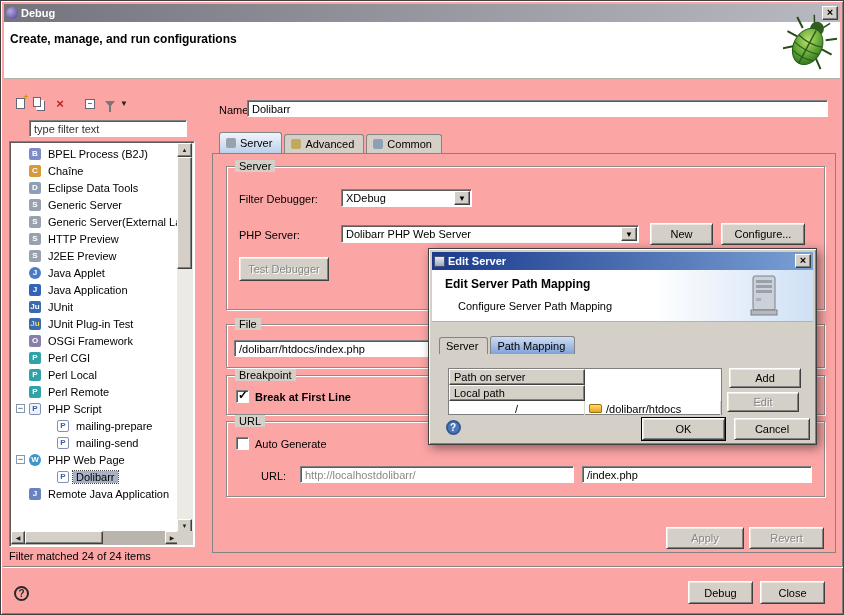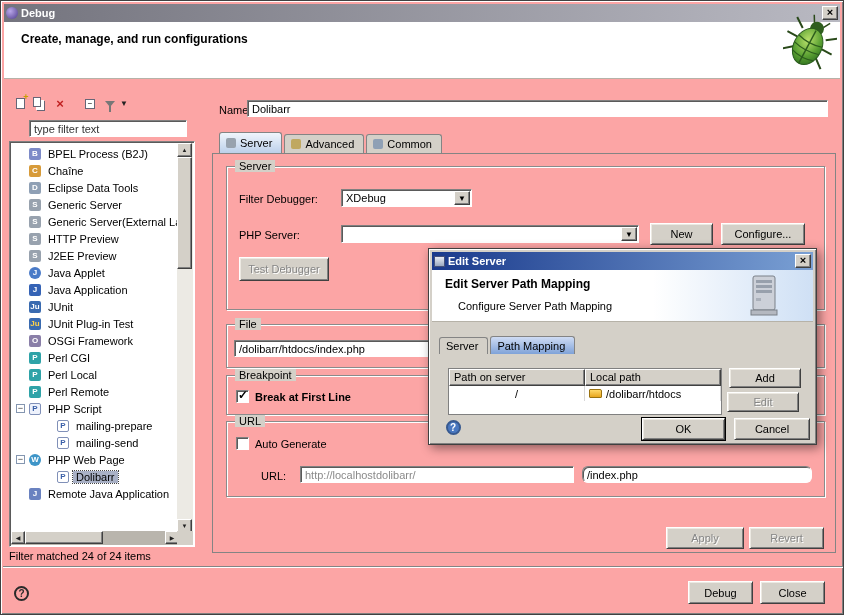--- a/index.html
+++ b/index.html
@@ -29,7 +29,7 @@
   #main-titlebar{left:3px;top:3px;width:836px;height:18px;background:linear-gradient(90deg,#74747e,#b9b9c2);}
   #main-titlebar .ticon{width:12px;height:12px;border-radius:50%;background:radial-gradient(circle at 35% 35%,#b9a7e8,#4d3a8c);flex:none;}
   #banner{position:absolute;left:3px;top:21px;width:836px;height:57px;background:#fff;border-bottom:1px solid #b6b2a8;}
-  #banner-title{position:absolute;left:20px;top:31px;font-weight:bold;font-size:12px;}
+  #banner-title{position:absolute;left:9px;top:31px;font-weight:bold;font-size:12px;}
   #bug{position:absolute;left:782px;top:12px;}
 
   

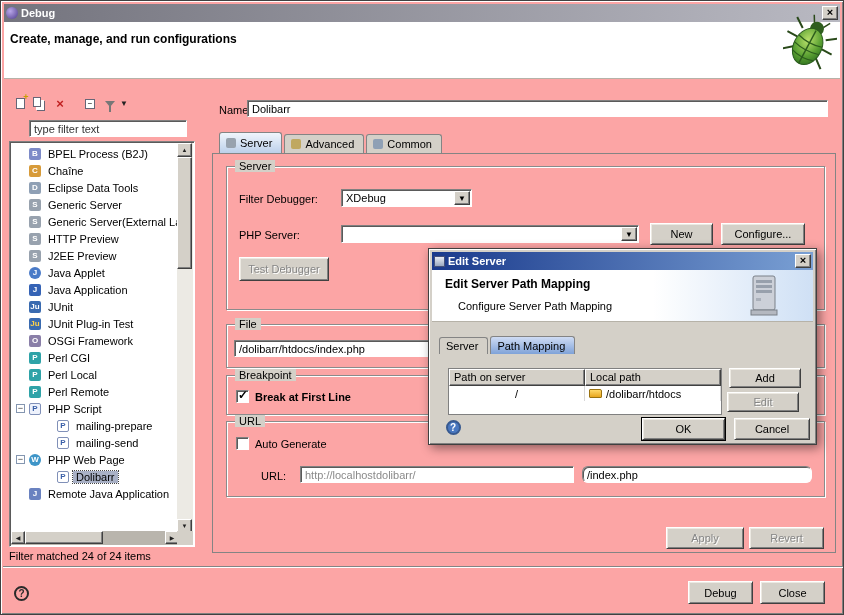--- a/index.html
+++ b/index.html
@@ -289,6 +289,7 @@
     </div>
     <span class="lbl" style="left:12px;top:62px;">PHP Server:</span>
     <div class="combo" style="left:114px;top:58px;width:298px;height:18px;">
+      <span class="cval">Dolibarr PHP Web Server</span>
       <span class="cbtn">▼</span>
     </div>
     <div class="btn" style="left:423px;top:56px;width:63px;height:22px;">New</div>

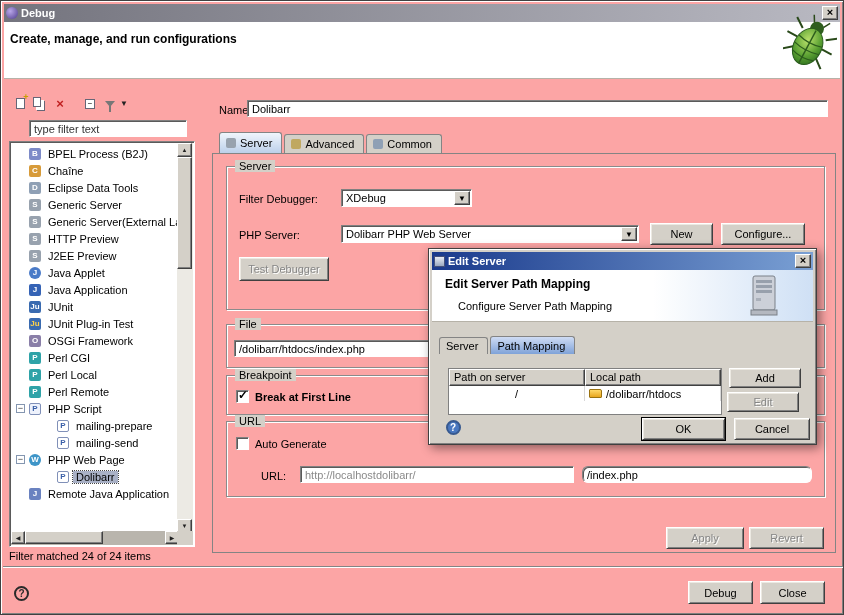--- a/index.html
+++ b/index.html
@@ -76,7 +76,7 @@
   #edit-subheading{position:absolute;left:26px;top:30px;}
   #server-img{position:absolute;right:34px;top:4px;}
   #map-table{position:absolute;left:19px;top:119px;width:274px;height:47px;background:#fff;border:1px solid #808080;}
-  .map-head{display:flex;height:17px;}
+  .map-head{display:flex;height:32px;flex-direction:column;}
   .map-hcell{background:#d4d0c8;border:1px solid;border-color:#fff #404040 #404040 #fff;box-shadow:inset -1px -1px 0 #808080;padding:1px 4px;font-size:11px;width:136px;overflow:hidden;white-space:nowrap;}
   .map-row{display:flex;height:15px;align-items:center;}
   .map-cell{width:136px;padding:0 4px;white-space:nowrap;overflow:hidden;display:flex;align-items:center;border-right:1px solid #d8d8d8;height:100%;}

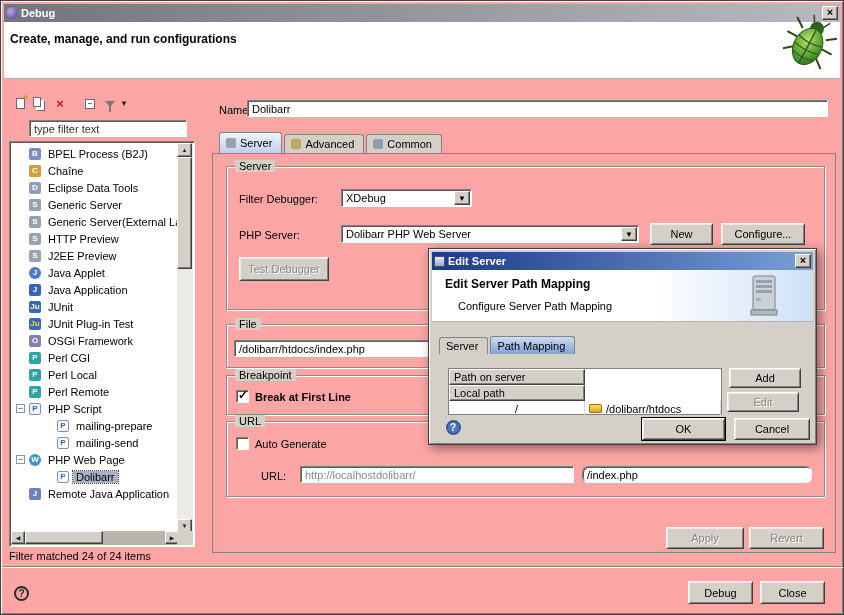--- a/index.html
+++ b/index.html
@@ -314,7 +314,7 @@
     <span class="lbl" style="left:28px;top:16px;">Auto Generate</span>
     <span class="lbl" style="left:34px;top:48px;">URL:</span>
     <input class="field gray" style="left: 73px; top: 44px; width: 274px; height: 17px;" value="http://localhostdolibarr/">
-    <input class="field" style="left: 355px; top: 44px; width: 230px; height: 17px; border-radius: 6px;" value="/index.php">
+    <input class="field" style="left: 355px; top: 44px; width: 230px; height: 17px;" value="/index.php">
   </div>
 
   <div class="btn disabled" style="left:665px;top:526px;width:78px;height:22px;">Apply</div>

